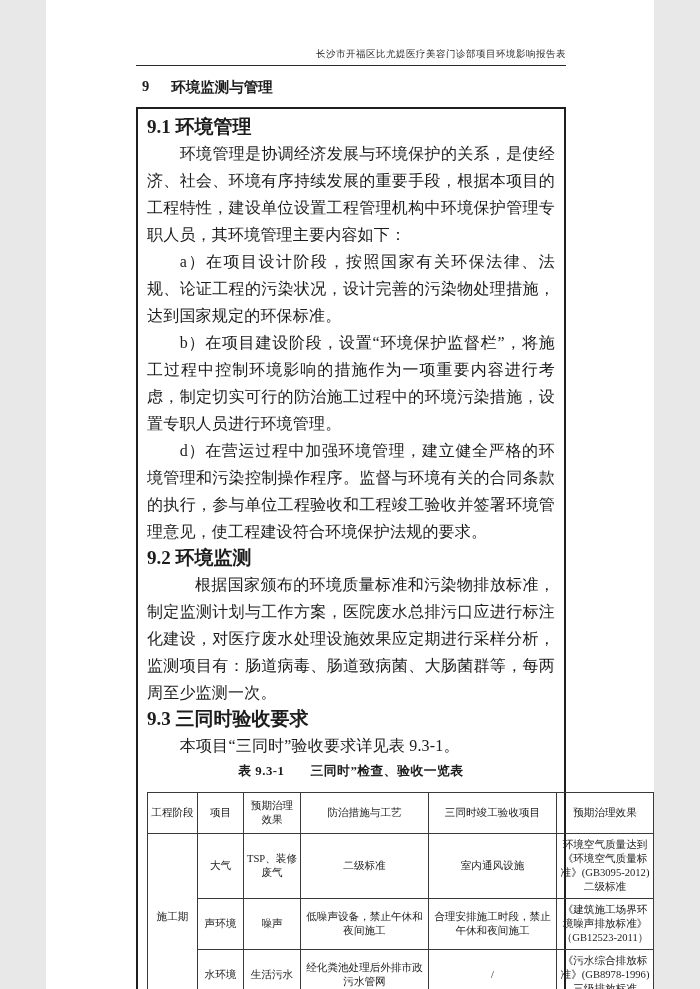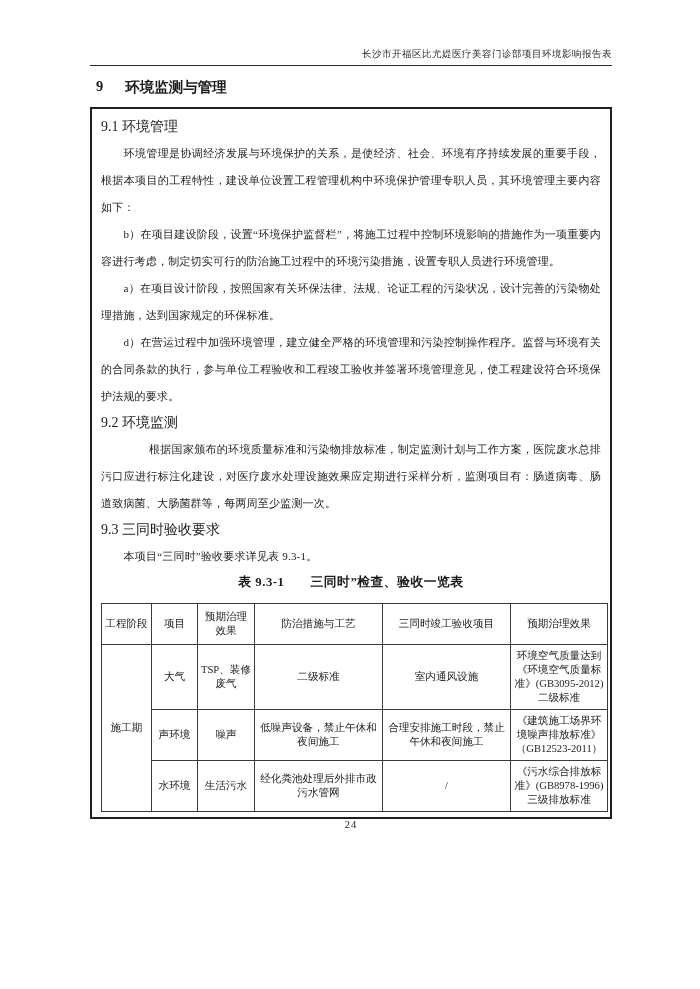--- a/index.html
+++ b/index.html
@@ -6,7 +6,7 @@
   html, body { background: #e8e8e8; }
   .page {
     position: relative;
-    width: 700px;
+    width: 608px;
     height: 989px;
     margin: 0 auto;
     background: #ffffff;

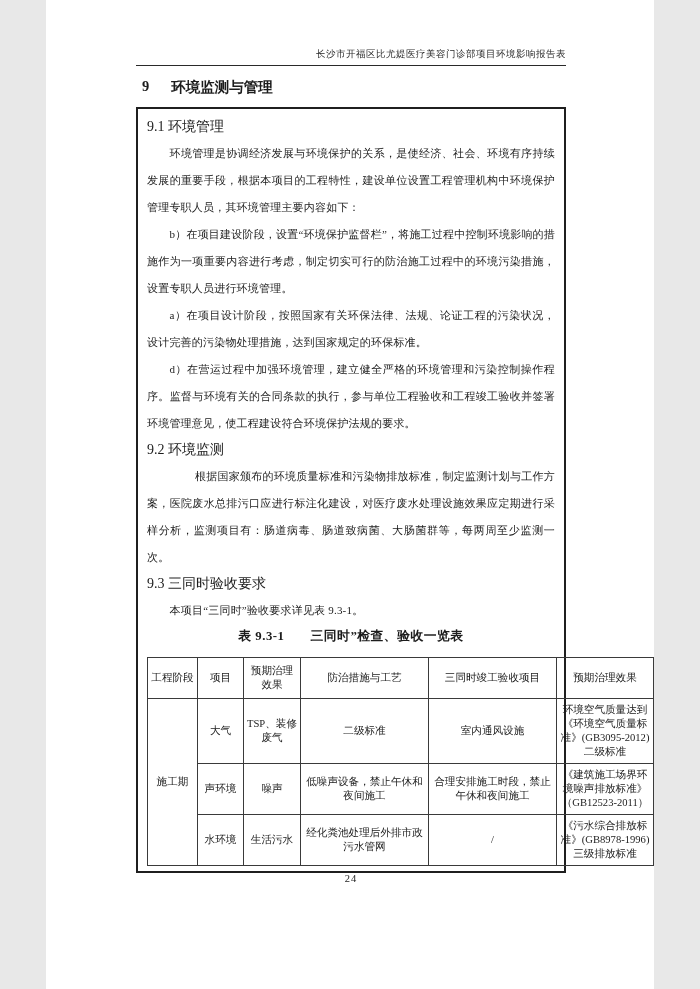--- a/index.html
+++ b/index.html
@@ -39,8 +39,8 @@
     padding: 5px 9px 3px 9px;
   }
   .sec-heading {
-    font-size: 14px;
-    font-weight: normal;
+    font-size: 19px;
+    font-weight: bold;
     line-height: 26px;
   }
   .para {

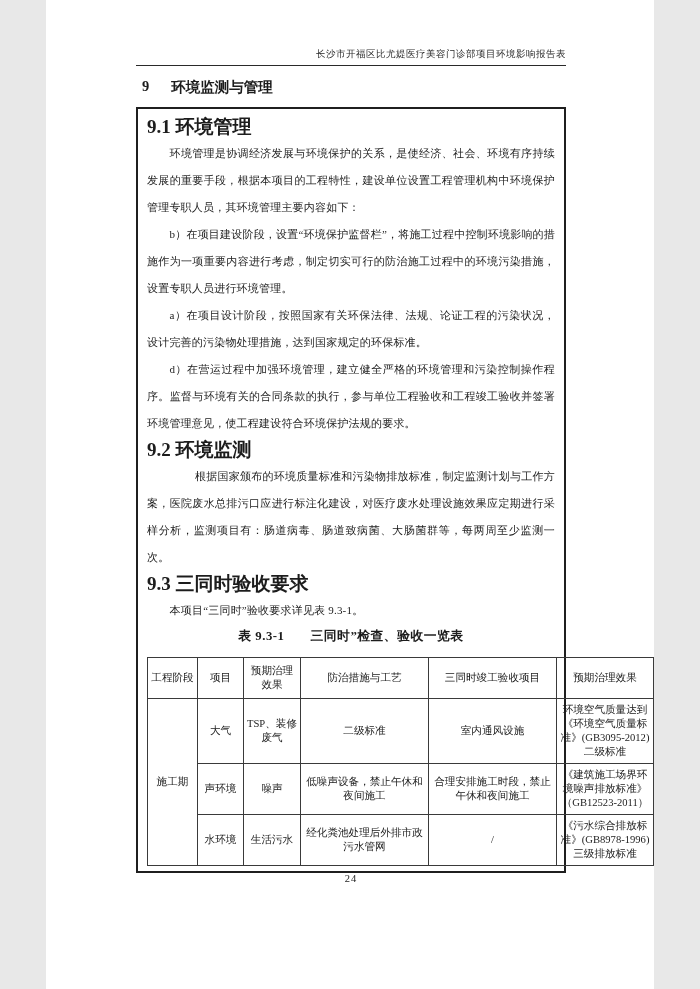--- a/index.html
+++ b/index.html
@@ -44,7 +44,7 @@
     line-height: 26px;
   }
   .para {
-    font-size: 11px;
+    font-size: 16px;
     line-height: 27px;
     text-align: justify;
     text-indent: 2.05em;

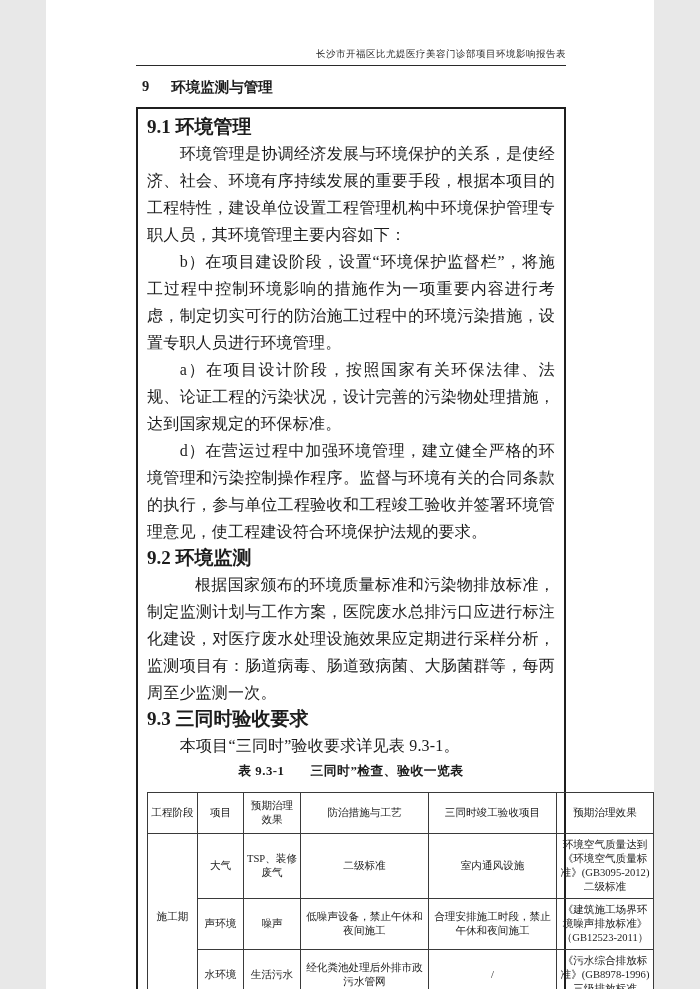--- a/index.html
+++ b/index.html
@@ -99,8 +99,8 @@
 
     <div class="sec-heading">9.1 环境管理</div>
     <p class="para">环境管理是协调经济发展与环境保护的关系，是使经济、社会、环境有序持续发展的重要手段，根据本项目的工程特性，建设单位设置工程管理机构中环境保护管理专职人员，其环境管理主要内容如下：</p>
+    <p class="para">a）在项目设计阶段，按照国家有关环保法律、法规、论证工程的污染状况，设计完善的污染物处理措施，达到国家规定的环保标准。</p>
     <p class="para">b）在项目建设阶段，设置“环境保护监督栏”，将施工过程中控制环境影响的措施作为一项重要内容进行考虑，制定切实可行的防治施工过程中的环境污染措施，设置专职人员进行环境管理。</p>
-    <p class="para">a）在项目设计阶段，按照国家有关环保法律、法规、论证工程的污染状况，设计完善的污染物处理措施，达到国家规定的环保标准。</p>
     <p class="para">d）在营运过程中加强环境管理，建立健全严格的环境管理和污染控制操作程序。监督与环境有关的合同条款的执行，参与单位工程验收和工程竣工验收并签署环境管理意见，使工程建设符合环境保护法规的要求。</p>
 
     <div class="sec-heading">9.2 环境监测</div>

